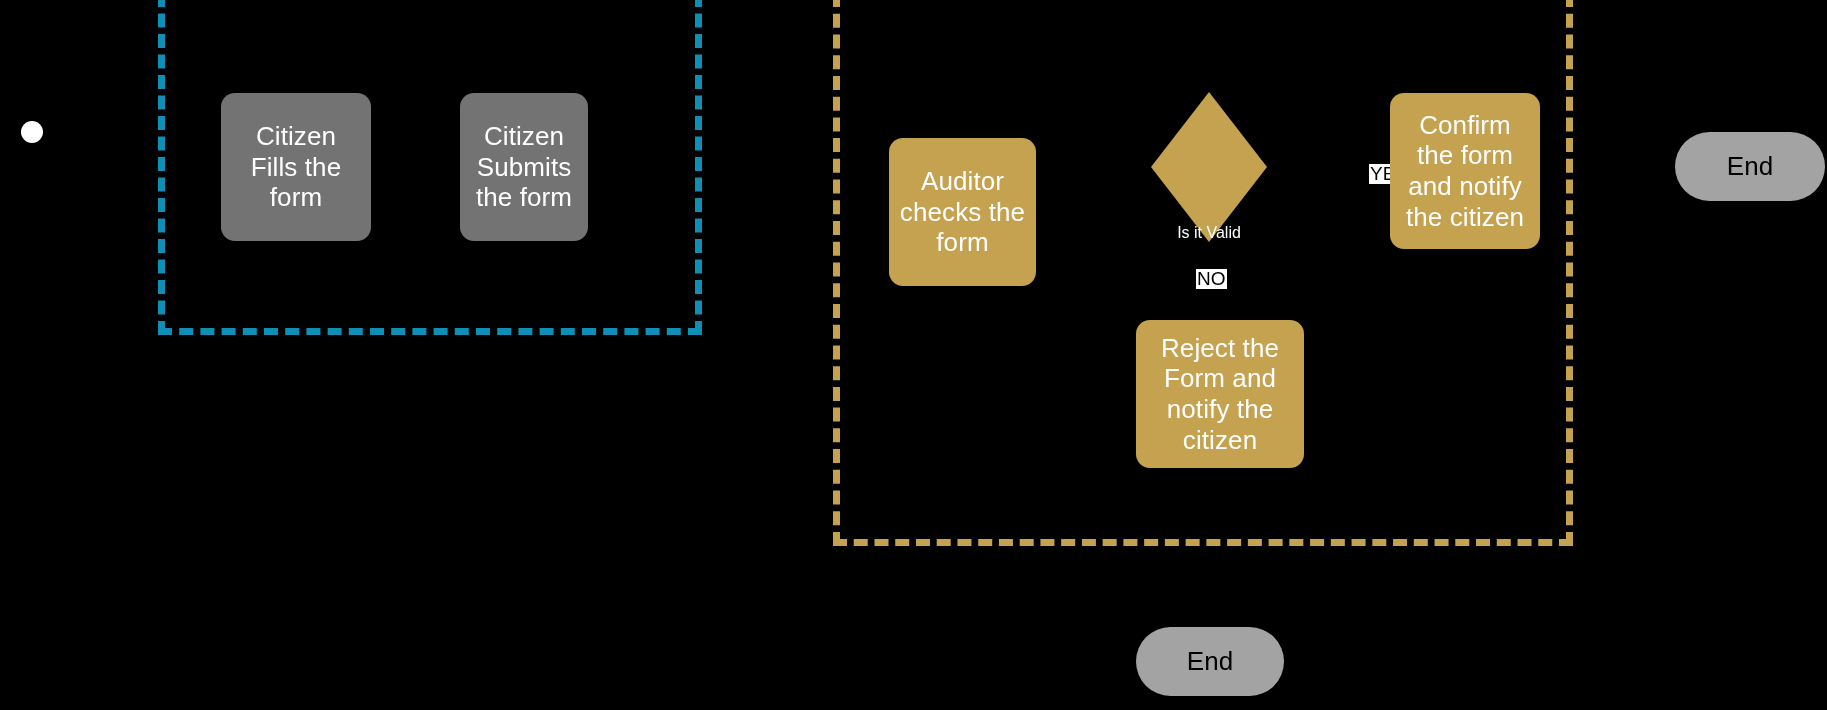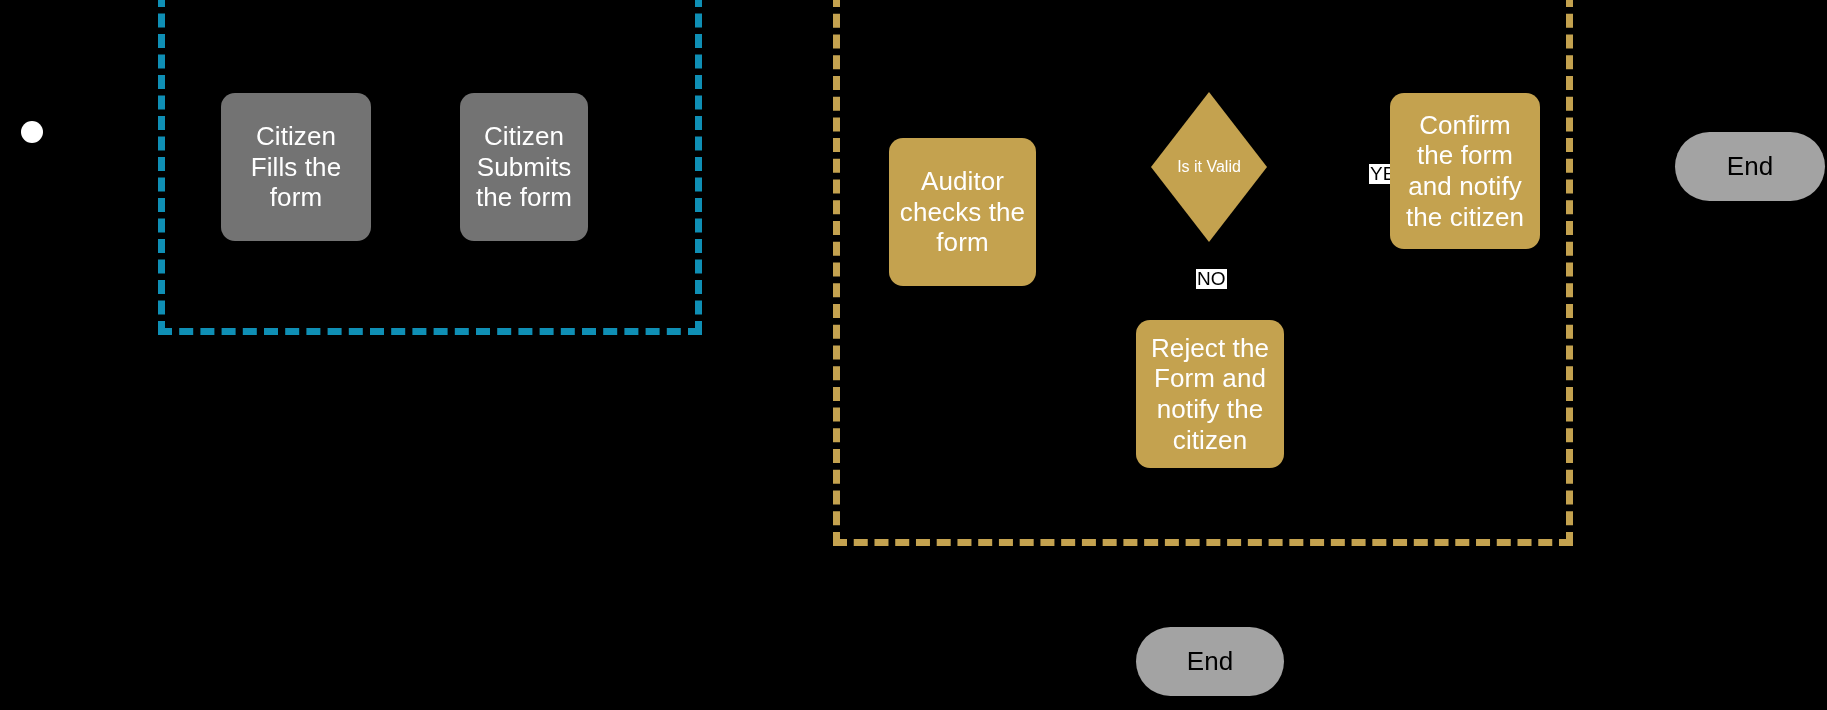--- a/index.html
+++ b/index.html
@@ -52,7 +52,7 @@
   .decision {
     position: absolute;
     display: flex;
-    align-items: center;
+    align-items: flex-end;
     justify-content: center;
   }
   .decision .diamond-shape {

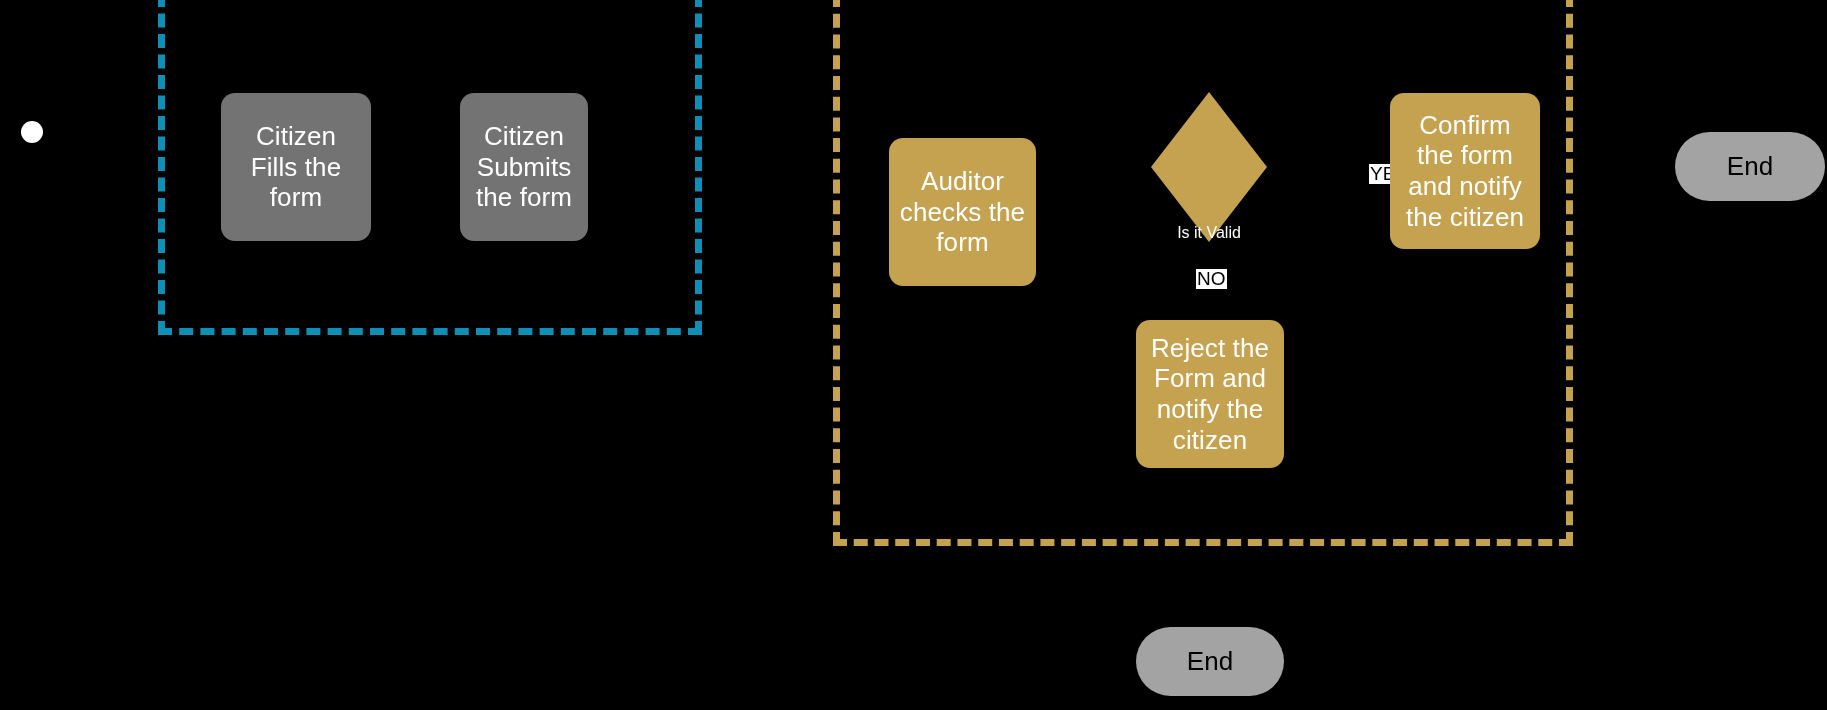--- a/index.html
+++ b/index.html
@@ -129,7 +129,7 @@
 
   <div class="node node-gold" style="left:1390px; top:93px; width:150px; height:156px;">Confirm the form and notify the citizen</div>
 
-  <div class="node node-gold" style="left:1136px; top:320px; width:148px; height:148px;">Reject the Form and notify the citizen</div>
+  <div class="node node-gold" style="left:1136px; top:320px; width:168px; height:148px;">Reject the Form and notify the citizen</div>
 
   <div class="terminator" style="left:1675px; top:132px; width:150px; height:69px;">End</div>
 

